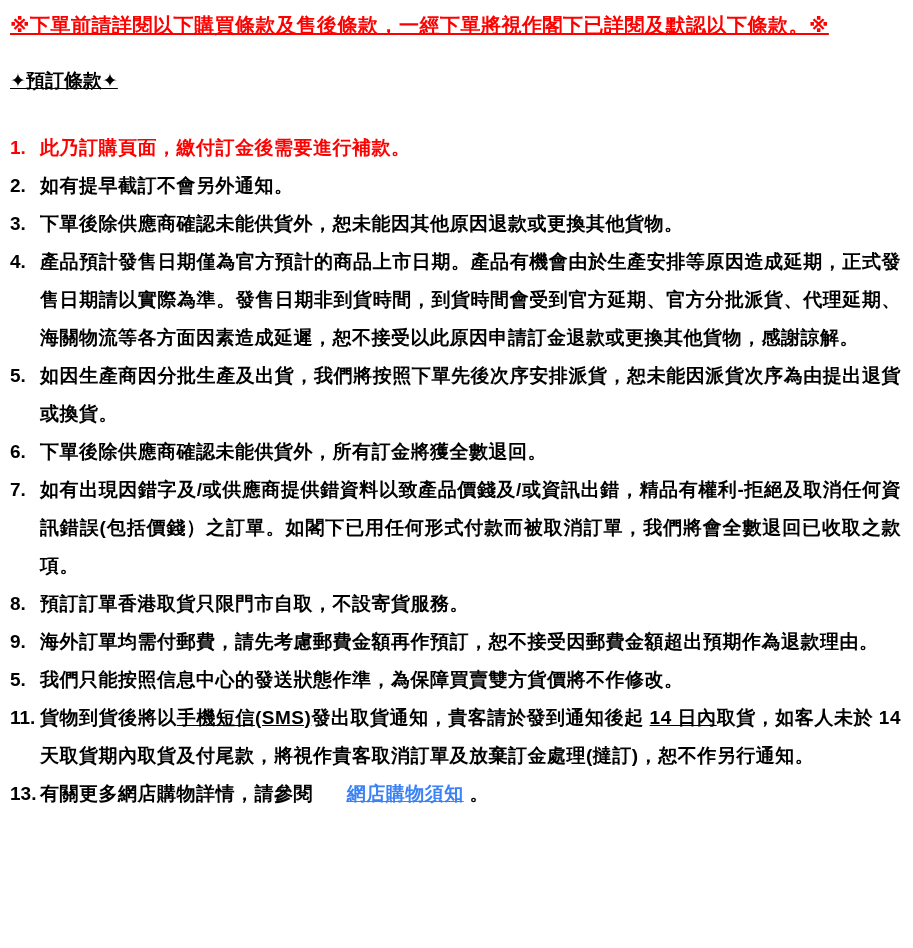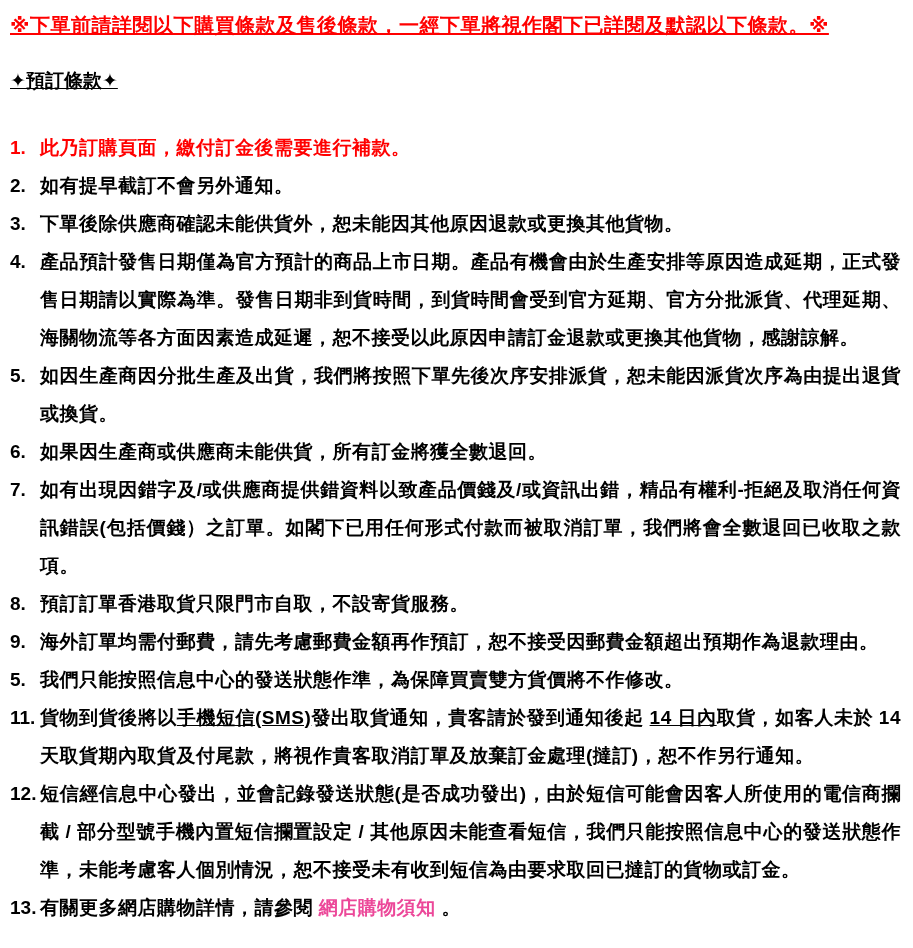--- a/index.html
+++ b/index.html
@@ -92,7 +92,7 @@
       </div>
       <div class="item">
         <span class="num normal">6.</span>
-        <span class="text"><span class="normal">如果因生產商或供應商未能供貨，所有訂金將獲全數退回。</span></span>
+        <span class="text"><span class="normal">下單後除供應商確認未能供貨外，所有訂金將獲全數退回。</span></span>
       </div>
       <div class="item">
         <span class="num normal">7.</span>

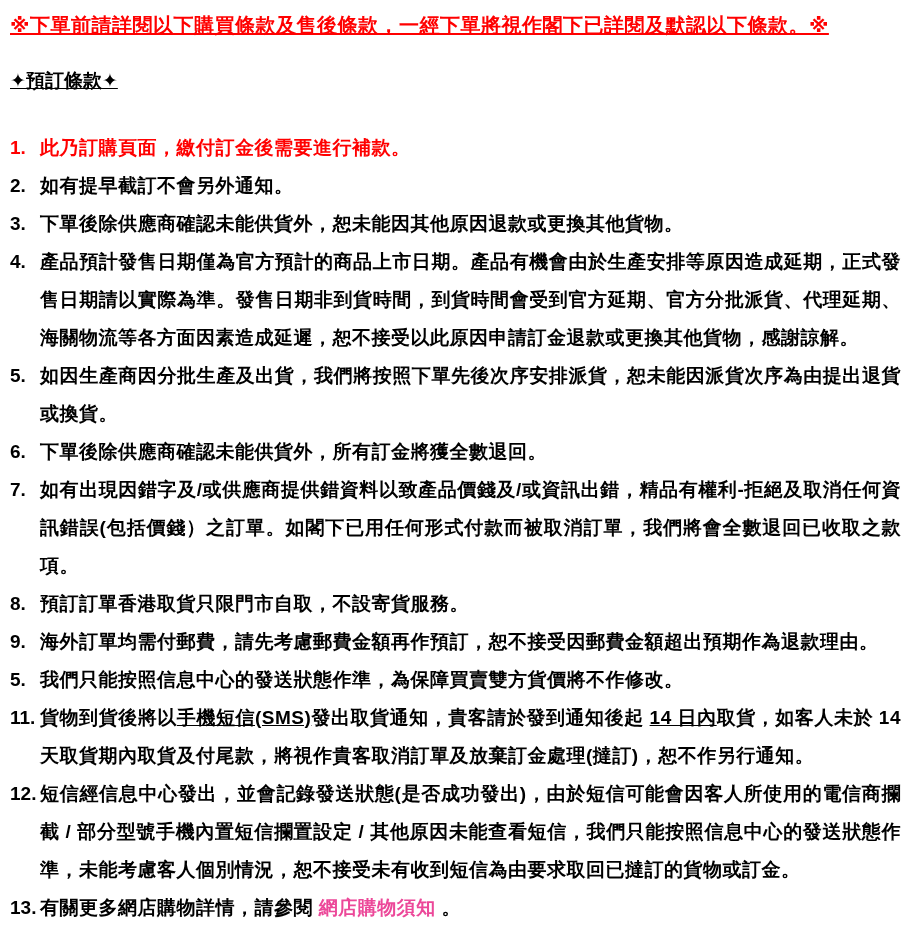--- a/index.html
+++ b/index.html
@@ -115,10 +115,6 @@
         <span class="text"><span class="normal">貨物到貨後將以</span><span class="red-underline">手機短信(SMS)</span><span class="normal">發出取貨通知，貴客請於發到通知後起 </span><span class="red-underline">14 日內</span><span class="normal">取貨，如客人未於 14 天取貨期內取貨及付尾款，將視作貴客取消訂單及放棄訂金處理(撻訂)，恕不作另行通知。</span></span>
       </div>
       <div class="item">
-        <span class="num normal">12.</span>
-        <span class="text"><span class="normal">短信經信息中心發出，並會記錄發送狀態(是否成功發出)，由於短信可能會因客人所使用的電信商攔截 / 部分型號手機內置短信攔置設定 / 其他原因未能查看短信，我們只能按照信息中心的發送狀態作準，未能考慮客人個別情況，恕不接受未有收到短信為由要求取回已撻訂的貨物或訂金。</span></span>
-      </div>
-      <div class="item">
         <span class="num normal">13.</span>
         <span class="text"><span class="normal">有關更多網店購物詳情，請參閱 </span><span class="link">網店購物須知</span><span class="normal"> 。</span></span>
       </div>

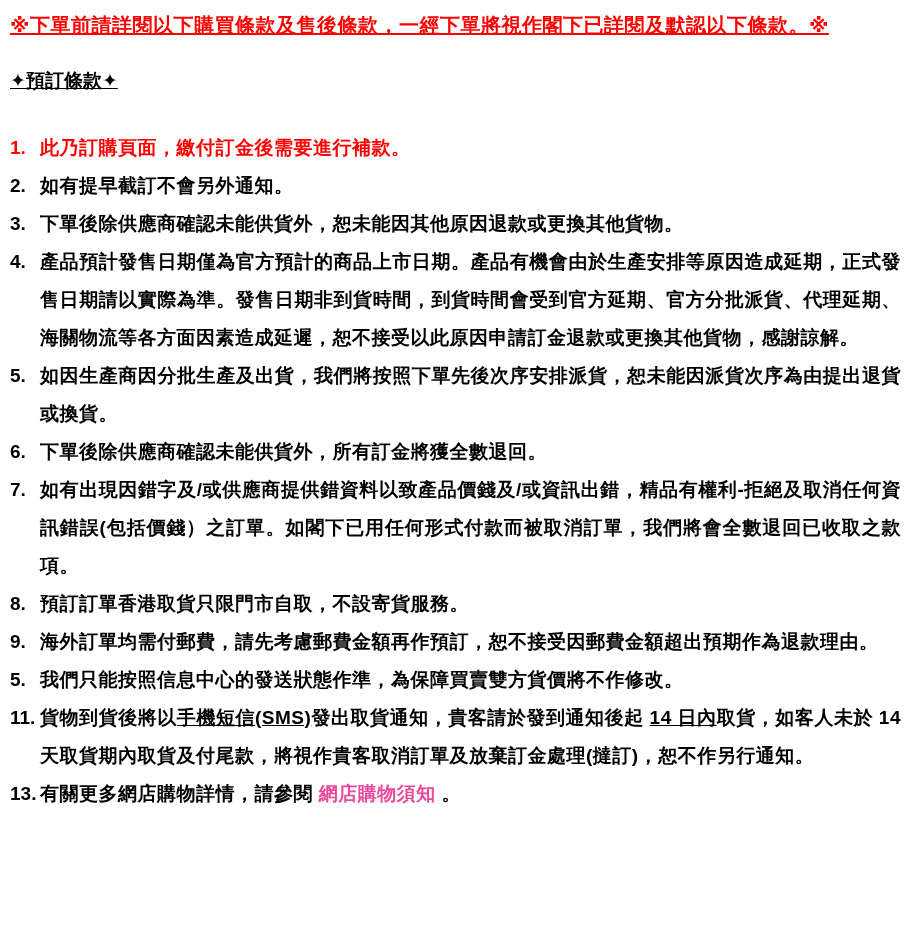--- a/index.html
+++ b/index.html
@@ -57,8 +57,10 @@
     text-decoration: underline;
   }
   .link {
-    color: #ec4899;
+    color: #3b82f6;
+    text-decoration: underline;
     cursor: pointer;
+    margin-left: 28px;
   }
 </style>
 </head>

